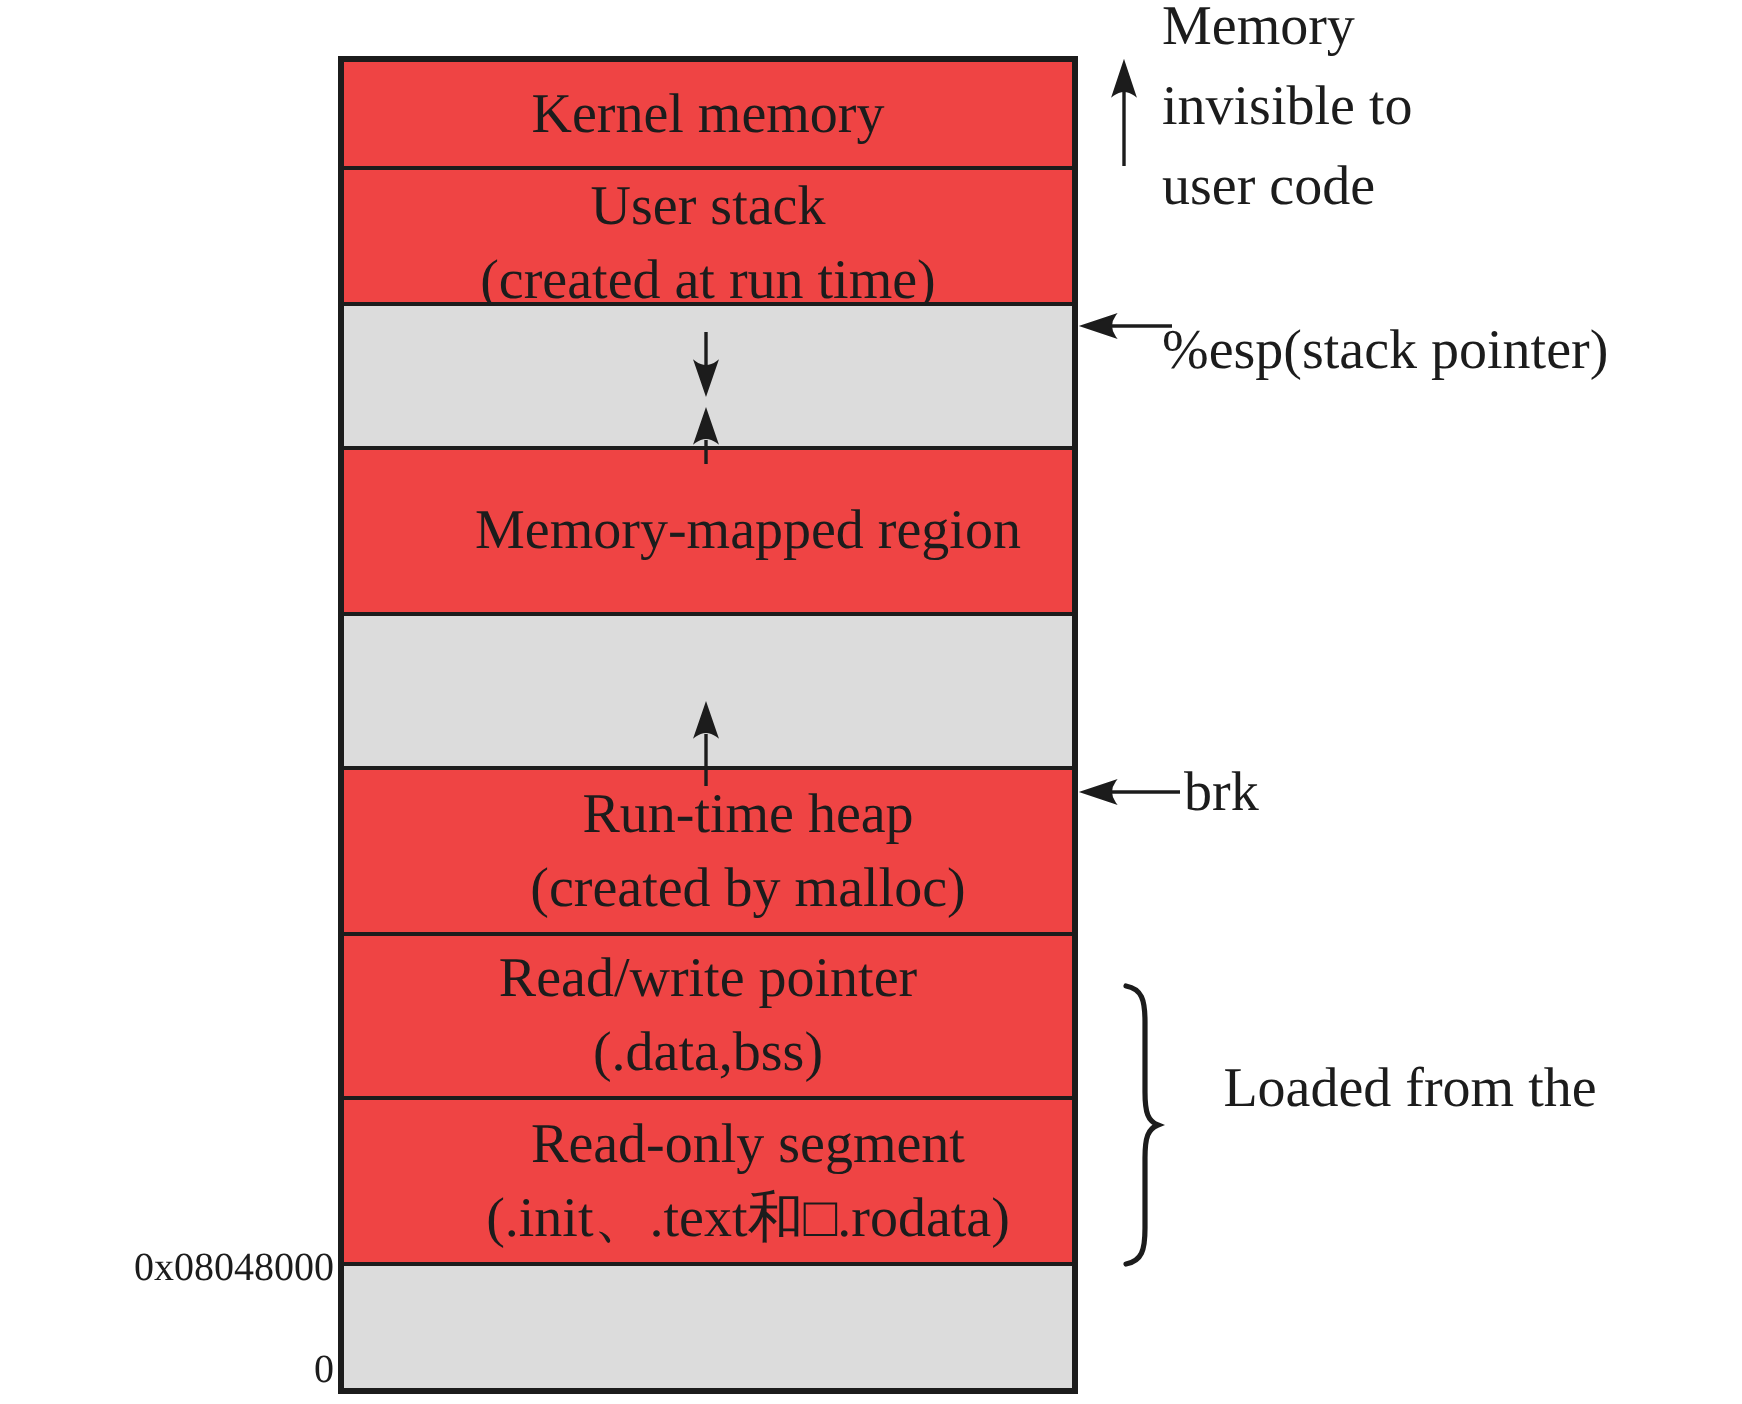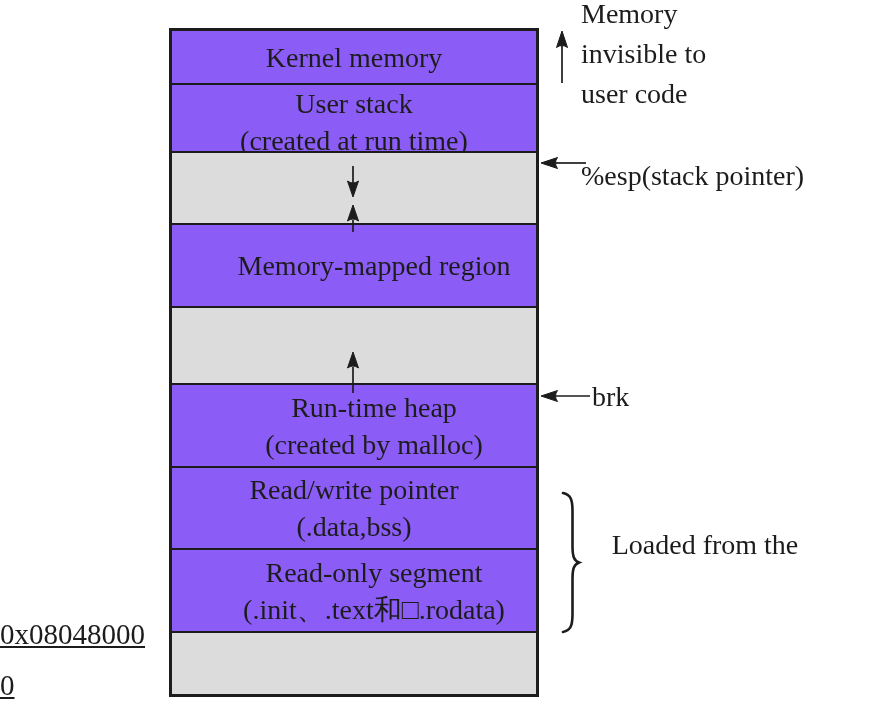--- a/index.html
+++ b/index.html
@@ -28,7 +28,7 @@
     flex:0 0 auto;
   }
   .seg:last-child{border-bottom:none;flex:1 1 auto;}
-  .light{background:#8b5cf6;}
+  .light{background:#ef4444;}
   .gray{background:#dcdcdc;}
   .h54{height:54px;} .h78{height:68px;justify-content:space-between;} .h72{height:72px;} .h83{height:83px;padding-left:40px;}
   .h77{height:77px;} .h82{height:82px;}

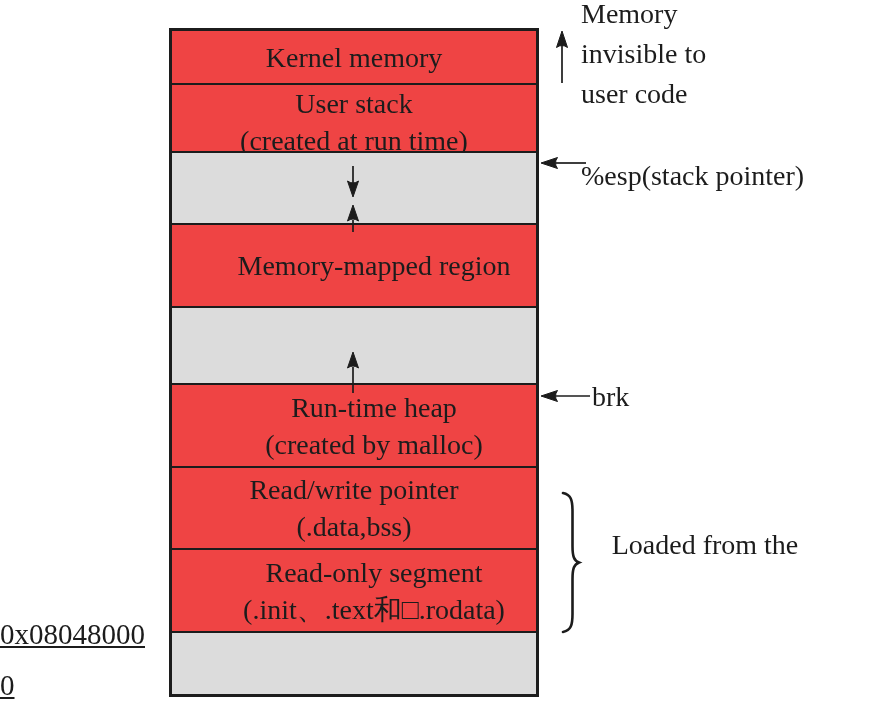--- a/index.html
+++ b/index.html
@@ -38,7 +38,7 @@
   .esp-note{left:581px;top:145px;margin-top:12px;}
   .brk-note{left:592px;top:378px;}
   .loaded-note{left:577px;top:526px;width:256px;text-align:center;white-space:nowrap;}
-  .addr{position:absolute;left:0;width:167px;font-size:29px;line-height:34px;text-decoration:underline;}
+  .addr{position:absolute;left:0;width:167px;text-align:right;font-size:20px;line-height:34px;}
   .addr-start{top:617px;}
   .addr-zero{top:668px;}
   .overlay{position:absolute;left:0;top:0;pointer-events:none;}

